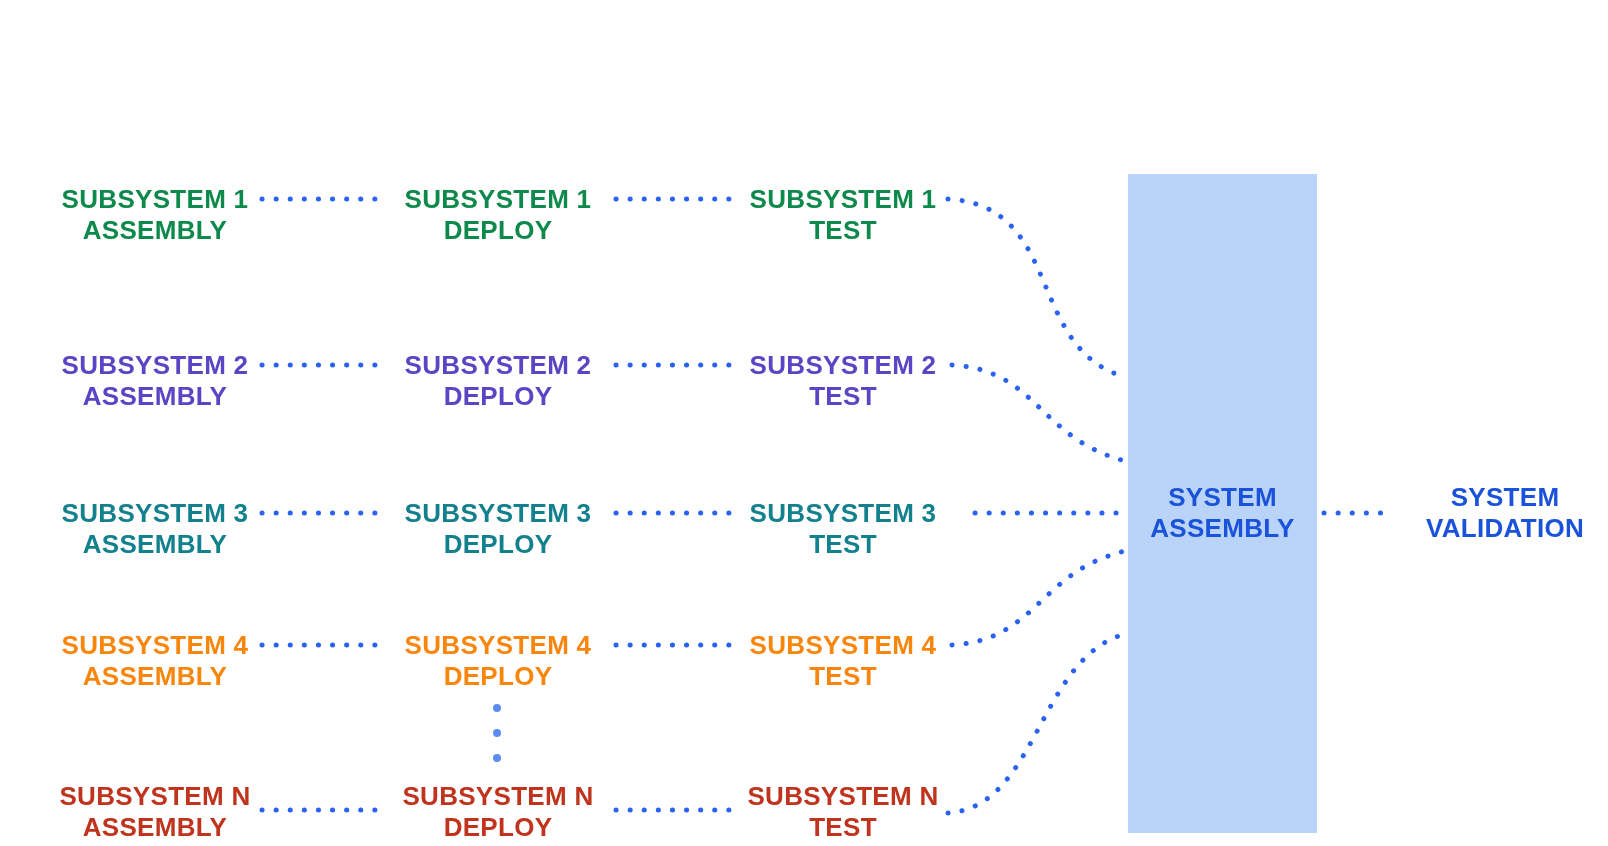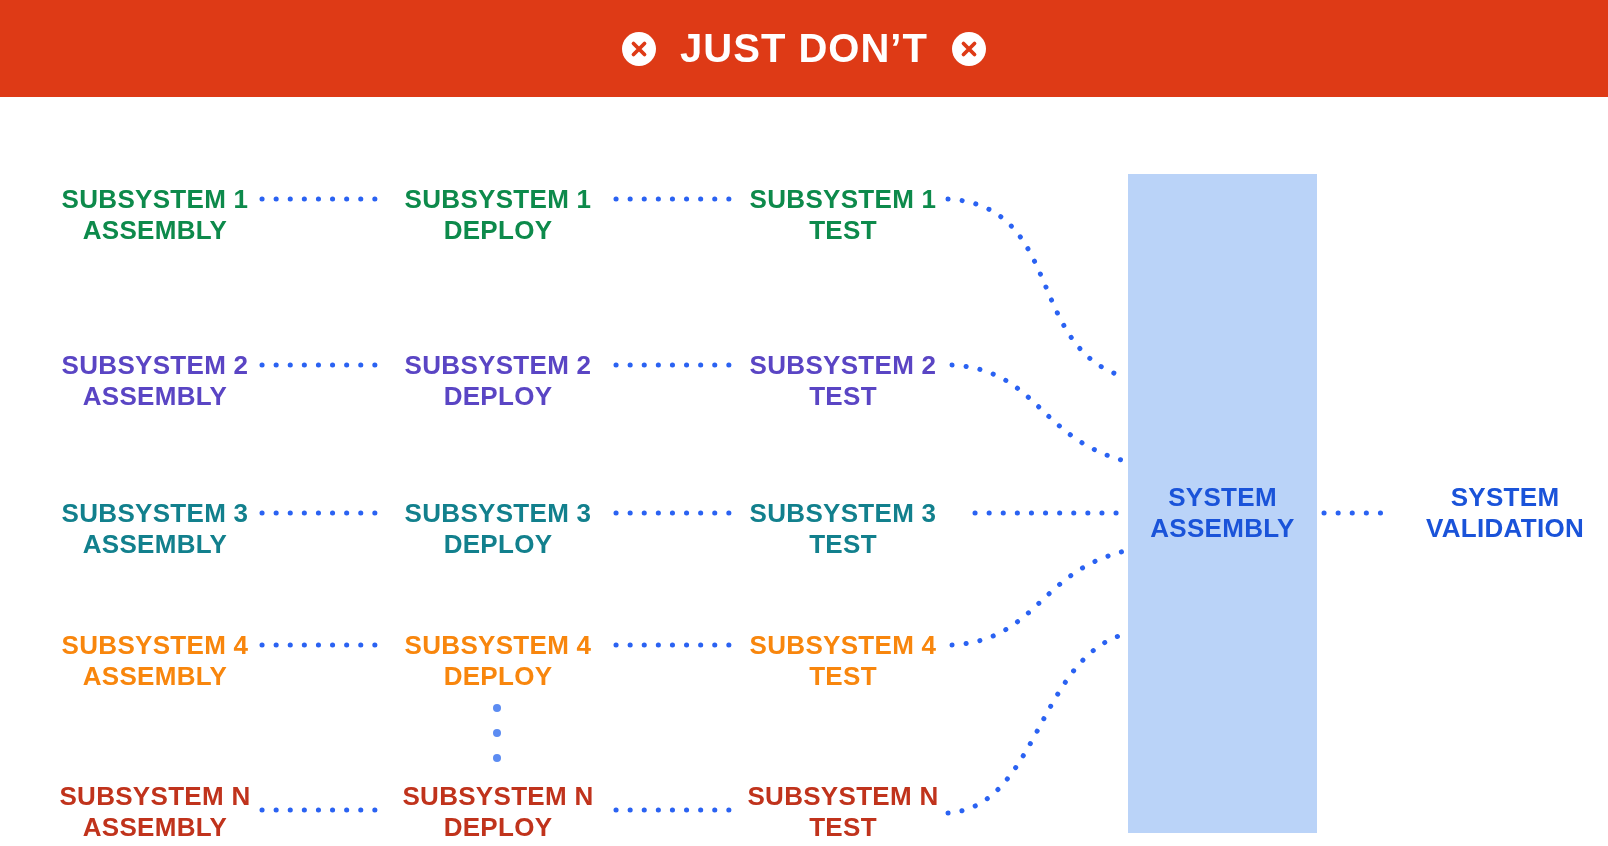--- a/index.html
+++ b/index.html
@@ -37,17 +37,6 @@
 
 <div class="canvas">
 
-  <div class="banner" style="background: rgb(222, 58, 22);">
-    <svg class="cross-icon" width="34" height="34" viewBox="0 0 34 34">
-      <circle cx="17" cy="17" r="17" style="fill: rgb(255, 255, 255);"></circle>
-      <path d="M11.5 11.5 L22.5 22.5 M22.5 11.5 L11.5 22.5" stroke-width="3.8" stroke-linecap="round" fill="none" style="stroke: rgb(222, 58, 22);"></path>
-    </svg>
-    <div class="banner-title">JUST DON’T</div>
-    <svg class="cross-icon" width="34" height="34" viewBox="0 0 34 34">
-      <circle cx="17" cy="17" r="17" style="fill: rgb(255, 255, 255);"></circle>
-      <path d="M11.5 11.5 L22.5 22.5 M22.5 11.5 L11.5 22.5" stroke-width="3.8" stroke-linecap="round" fill="none" style="stroke: rgb(222, 58, 22);"></path>
-    </svg>
-  </div>
 
   <svg class="overlay" width="1608" height="846" viewBox="0 0 1608 846">
     <g style="stroke: rgb(42, 98, 242);">

